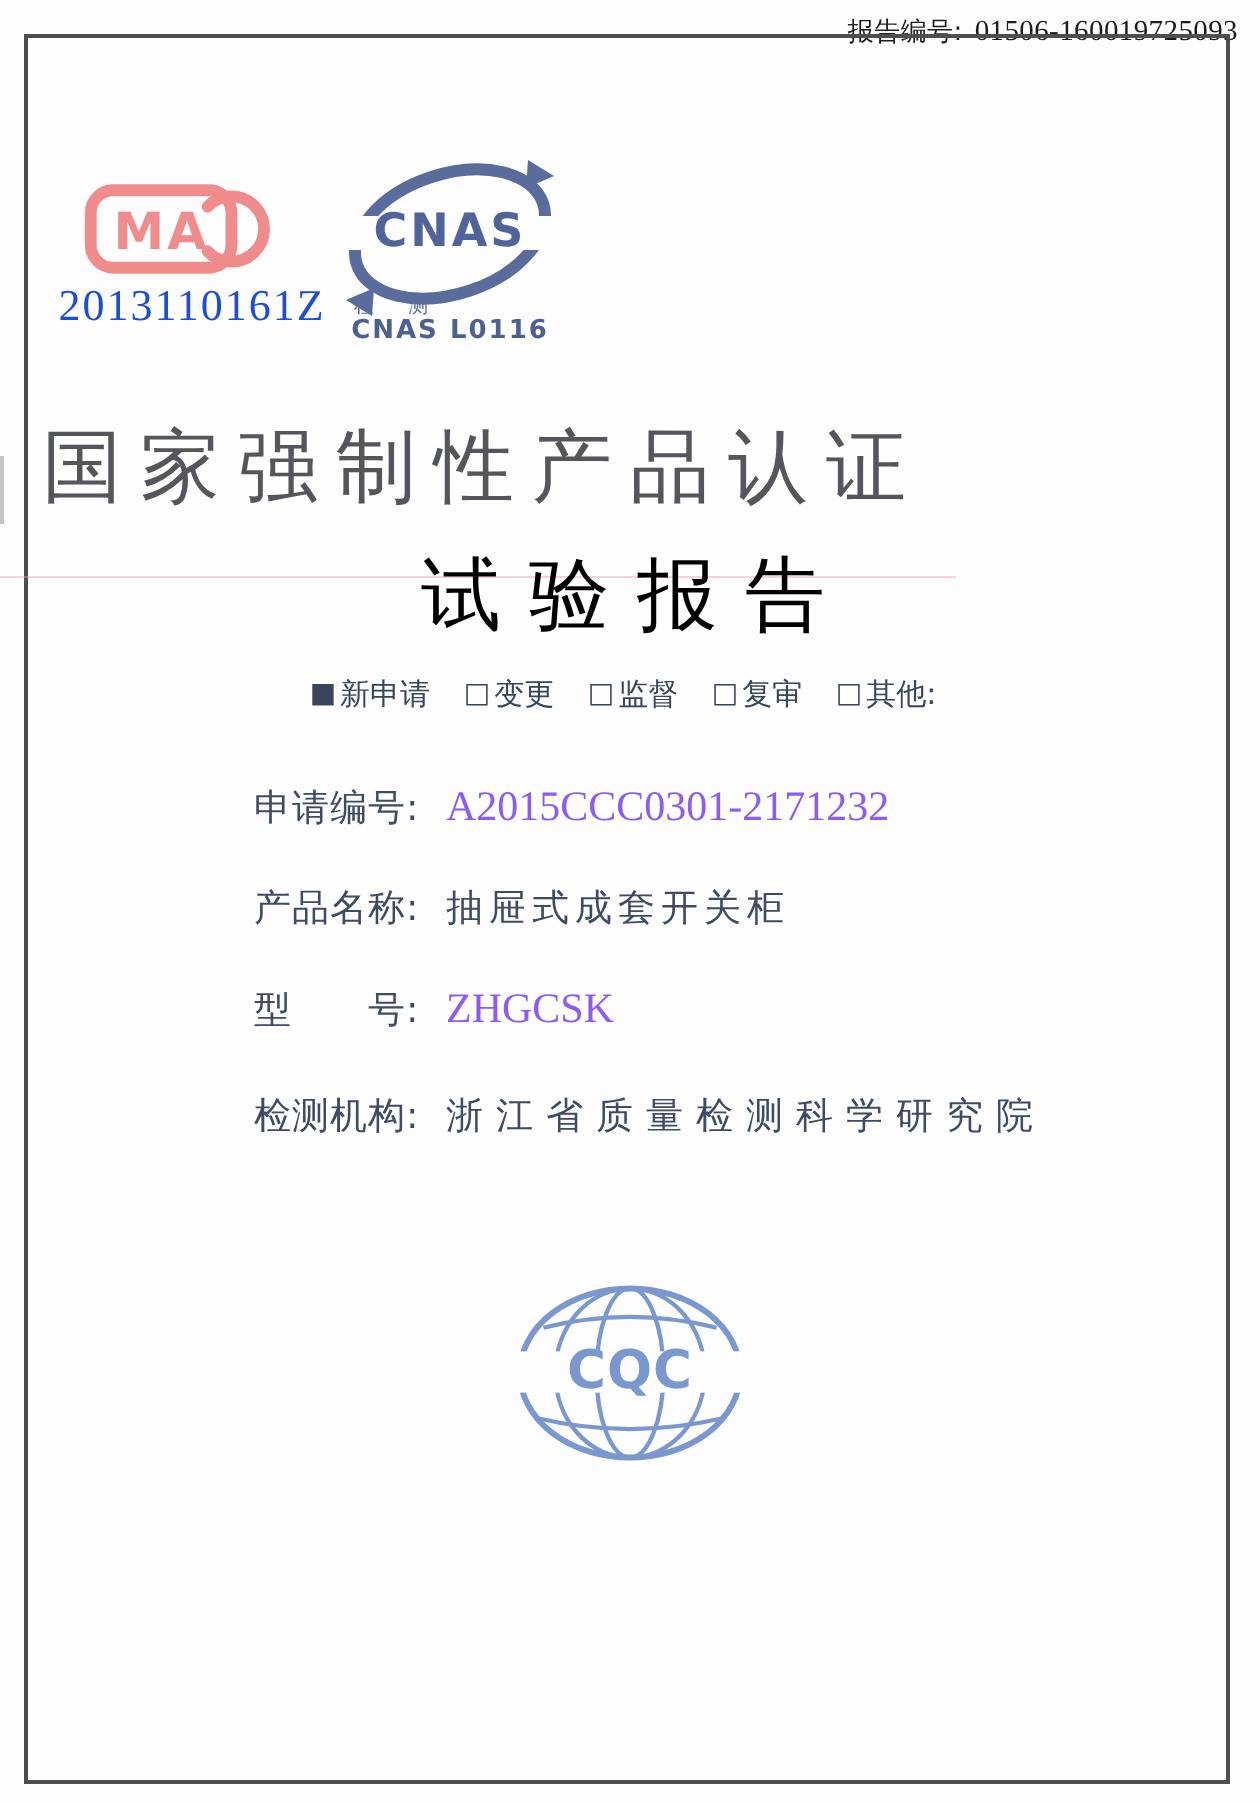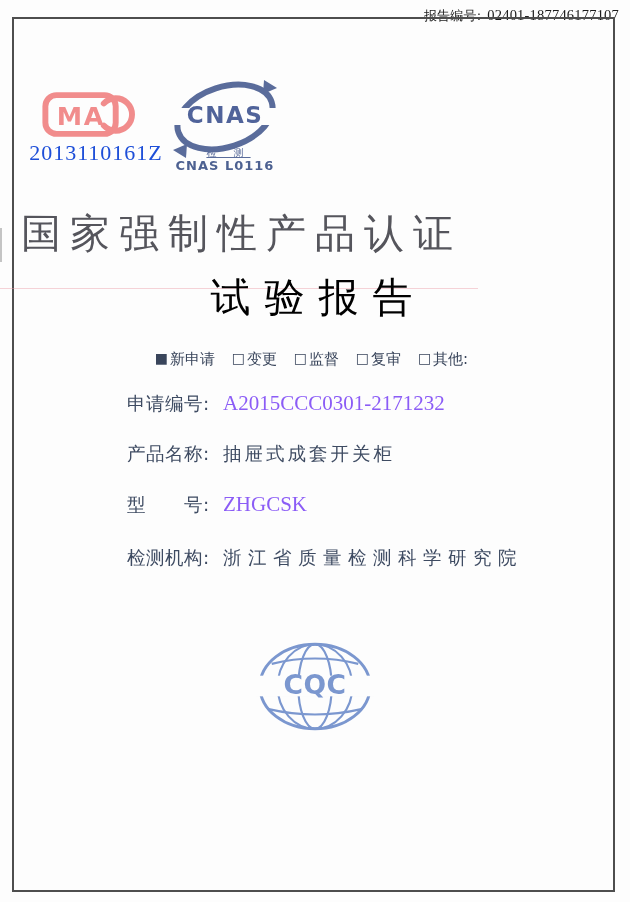--- a/index.html
+++ b/index.html
@@ -70,7 +70,7 @@
 <div class="page">
 
   <div class="report-no">
-    <span>报告编号:</span><span class="val">02401-187746177107</span>
+    <span>报告编号:</span><span class="val">01506-160019725093</span>
   </div>
 
   <div class="border-box"></div>

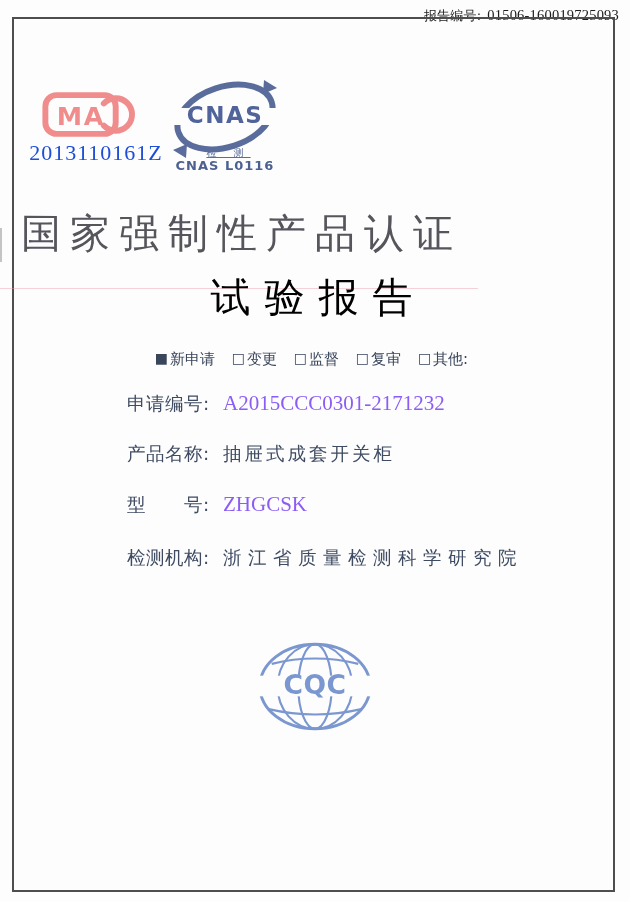--- a/index.html
+++ b/index.html
@@ -29,8 +29,8 @@
   }
   .cnas-wrap{position:absolute;left:170px;top:75px;width:110px;height:88px;}
   .cnas-caption{
-    position:absolute;left:170px;top:146px;width:110px;text-align:center;
-    font-size:10px;color:#5a6c9b;letter-spacing:7px;text-indent:7px;text-decoration:underline;
+    position:absolute;left:170px;top:146px;width:110px;text-align:left;
+    font-size:10px;color:#5a6c9b;letter-spacing:7px;text-indent:7px;
   }
   .cnas-no{
     position:absolute;left:164px;top:158px;width:122px;text-align:center;

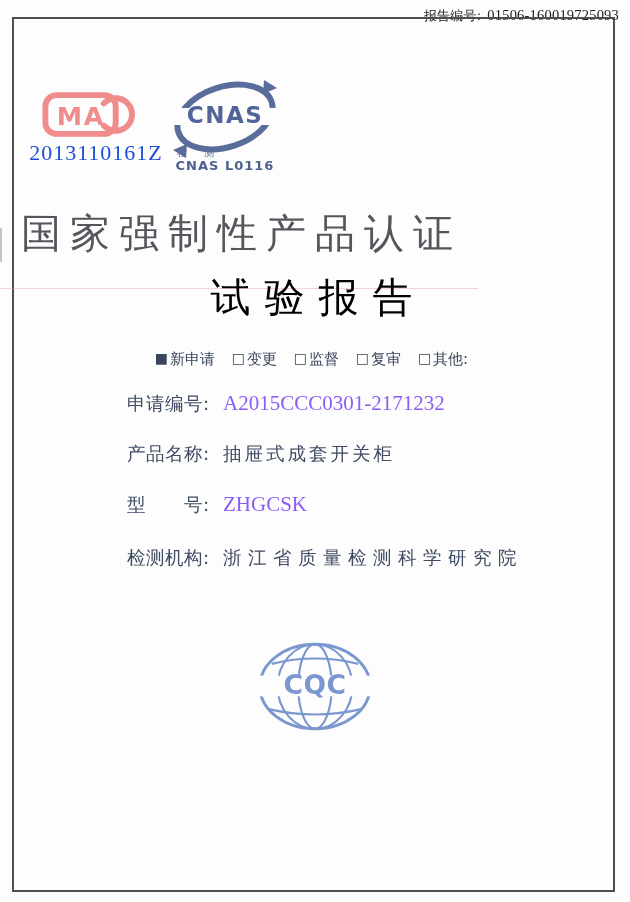--- a/index.html
+++ b/index.html
@@ -50,7 +50,7 @@
     position:absolute;left:12px;top:334px;width:599px;text-align:center;
     font-size:15px;color:#39455b;white-space:nowrap;
   }
-  .option{display:inline-block;margin:16px 6px;}
+  .option{display:inline-block;margin:4px 6px;}
   .option .box{font-size:14px;margin-right:2px;position:relative;top:-1px;}
   .form-row{position:absolute;left:127px;white-space:nowrap;font-size:18.5px;color:#3e4b62;}
   .form-row .lbl{display:inline-block;width:96px;letter-spacing:.5px;}

